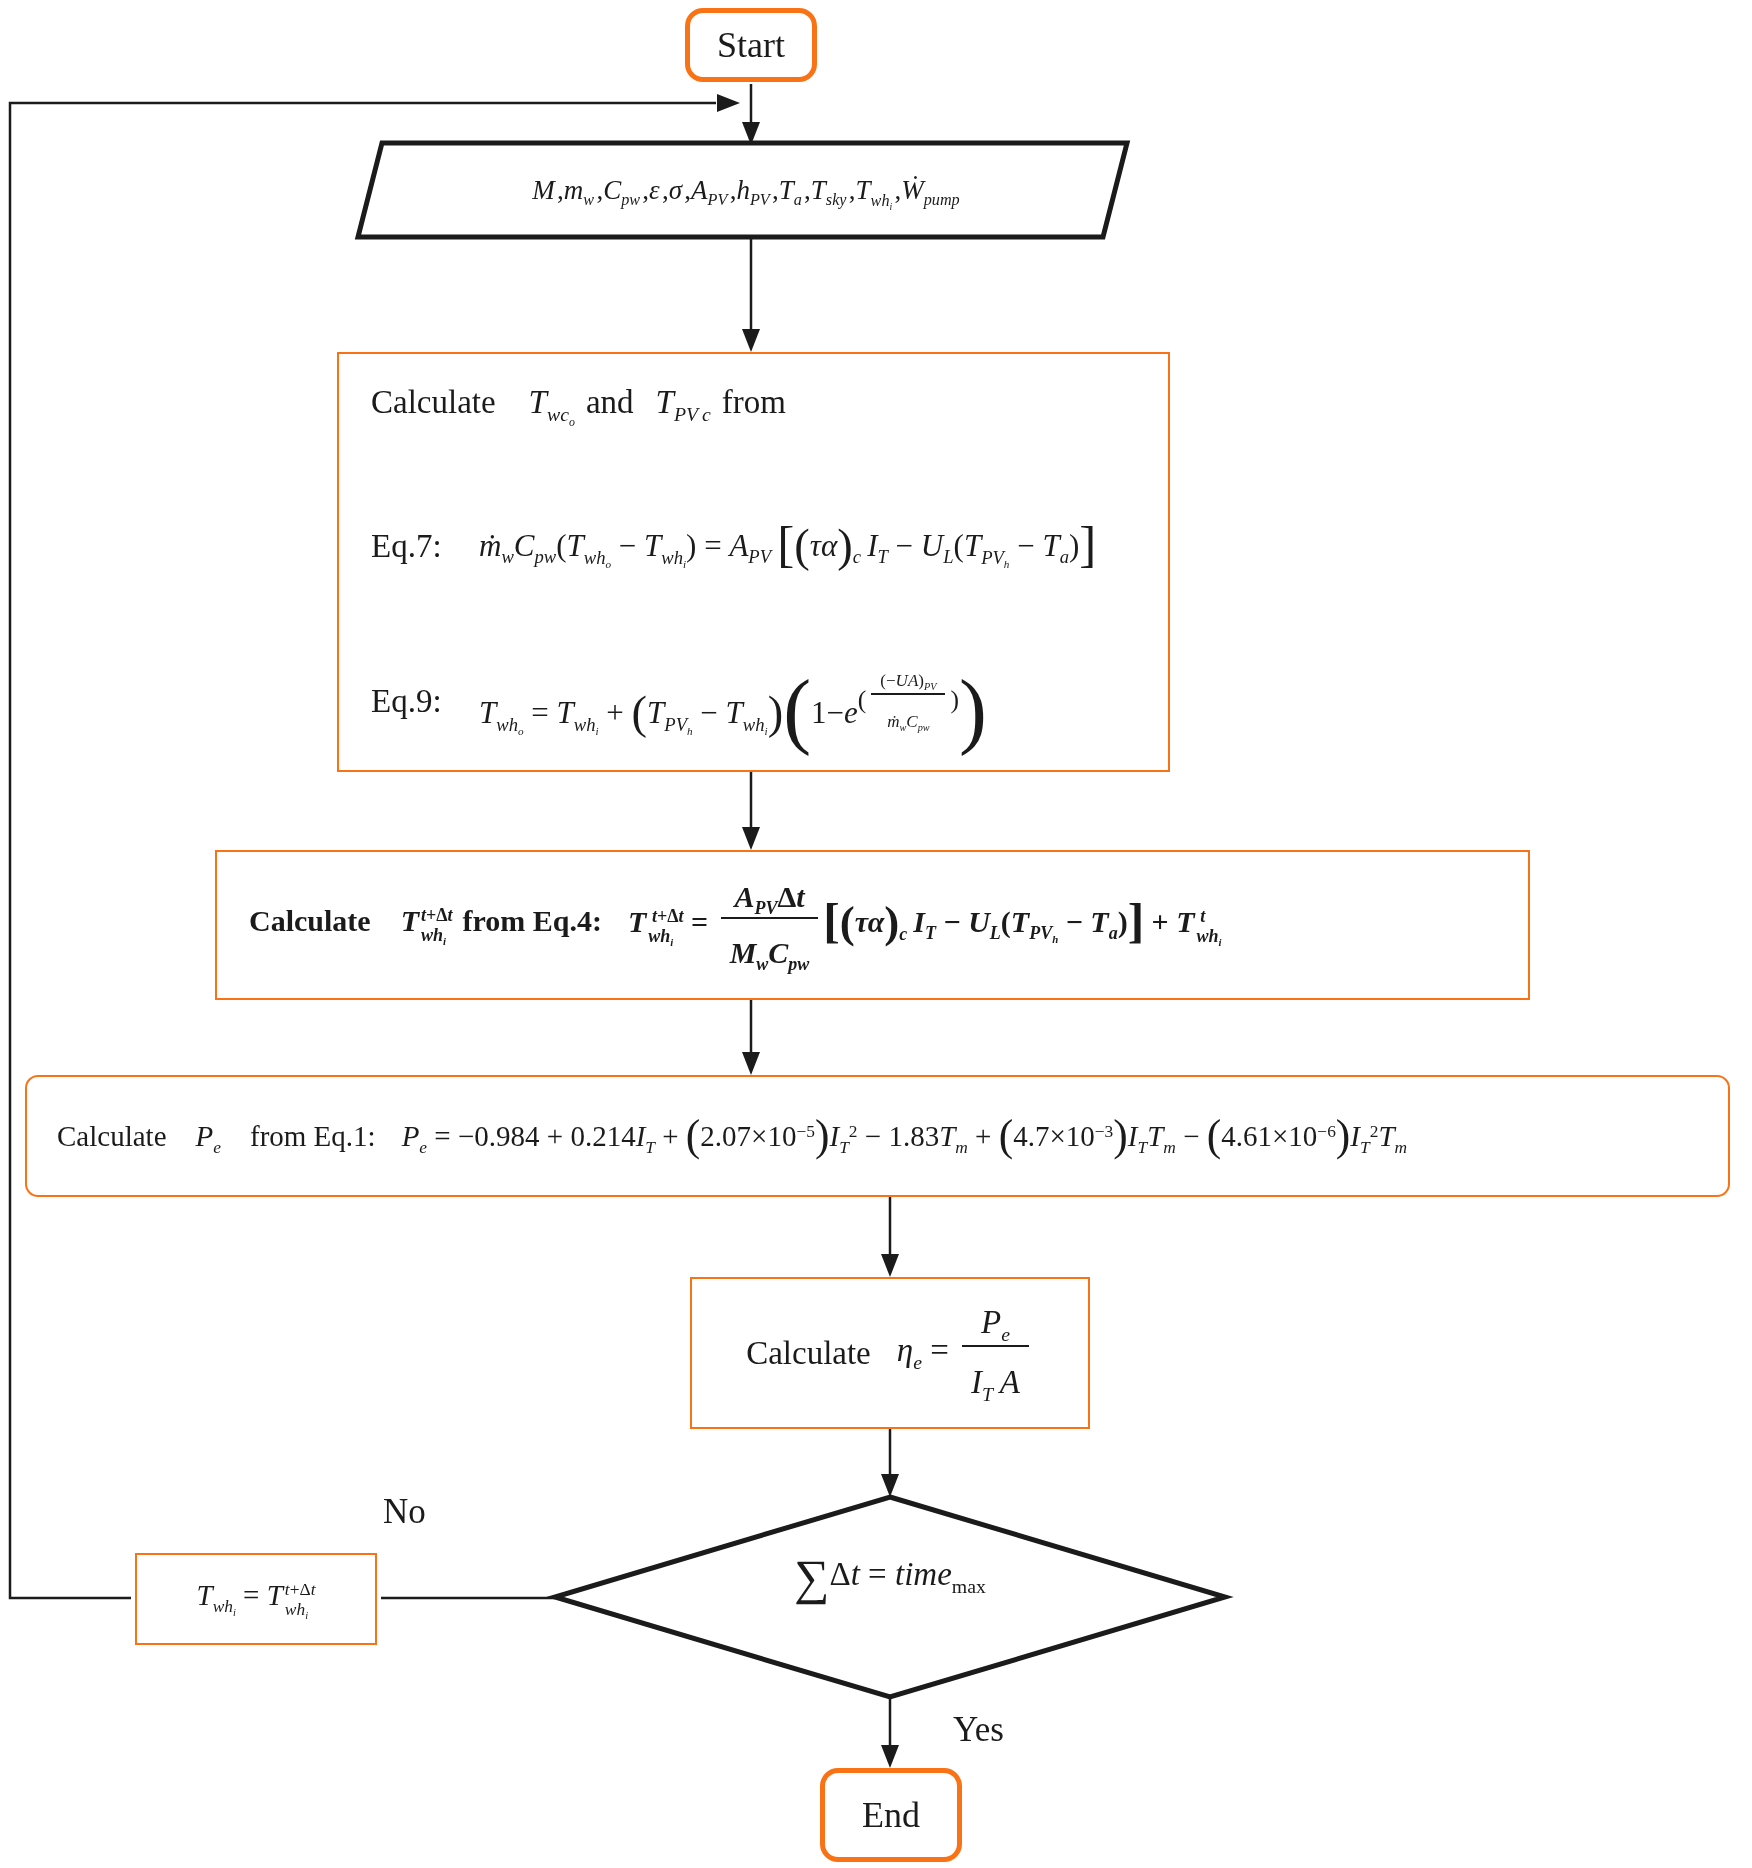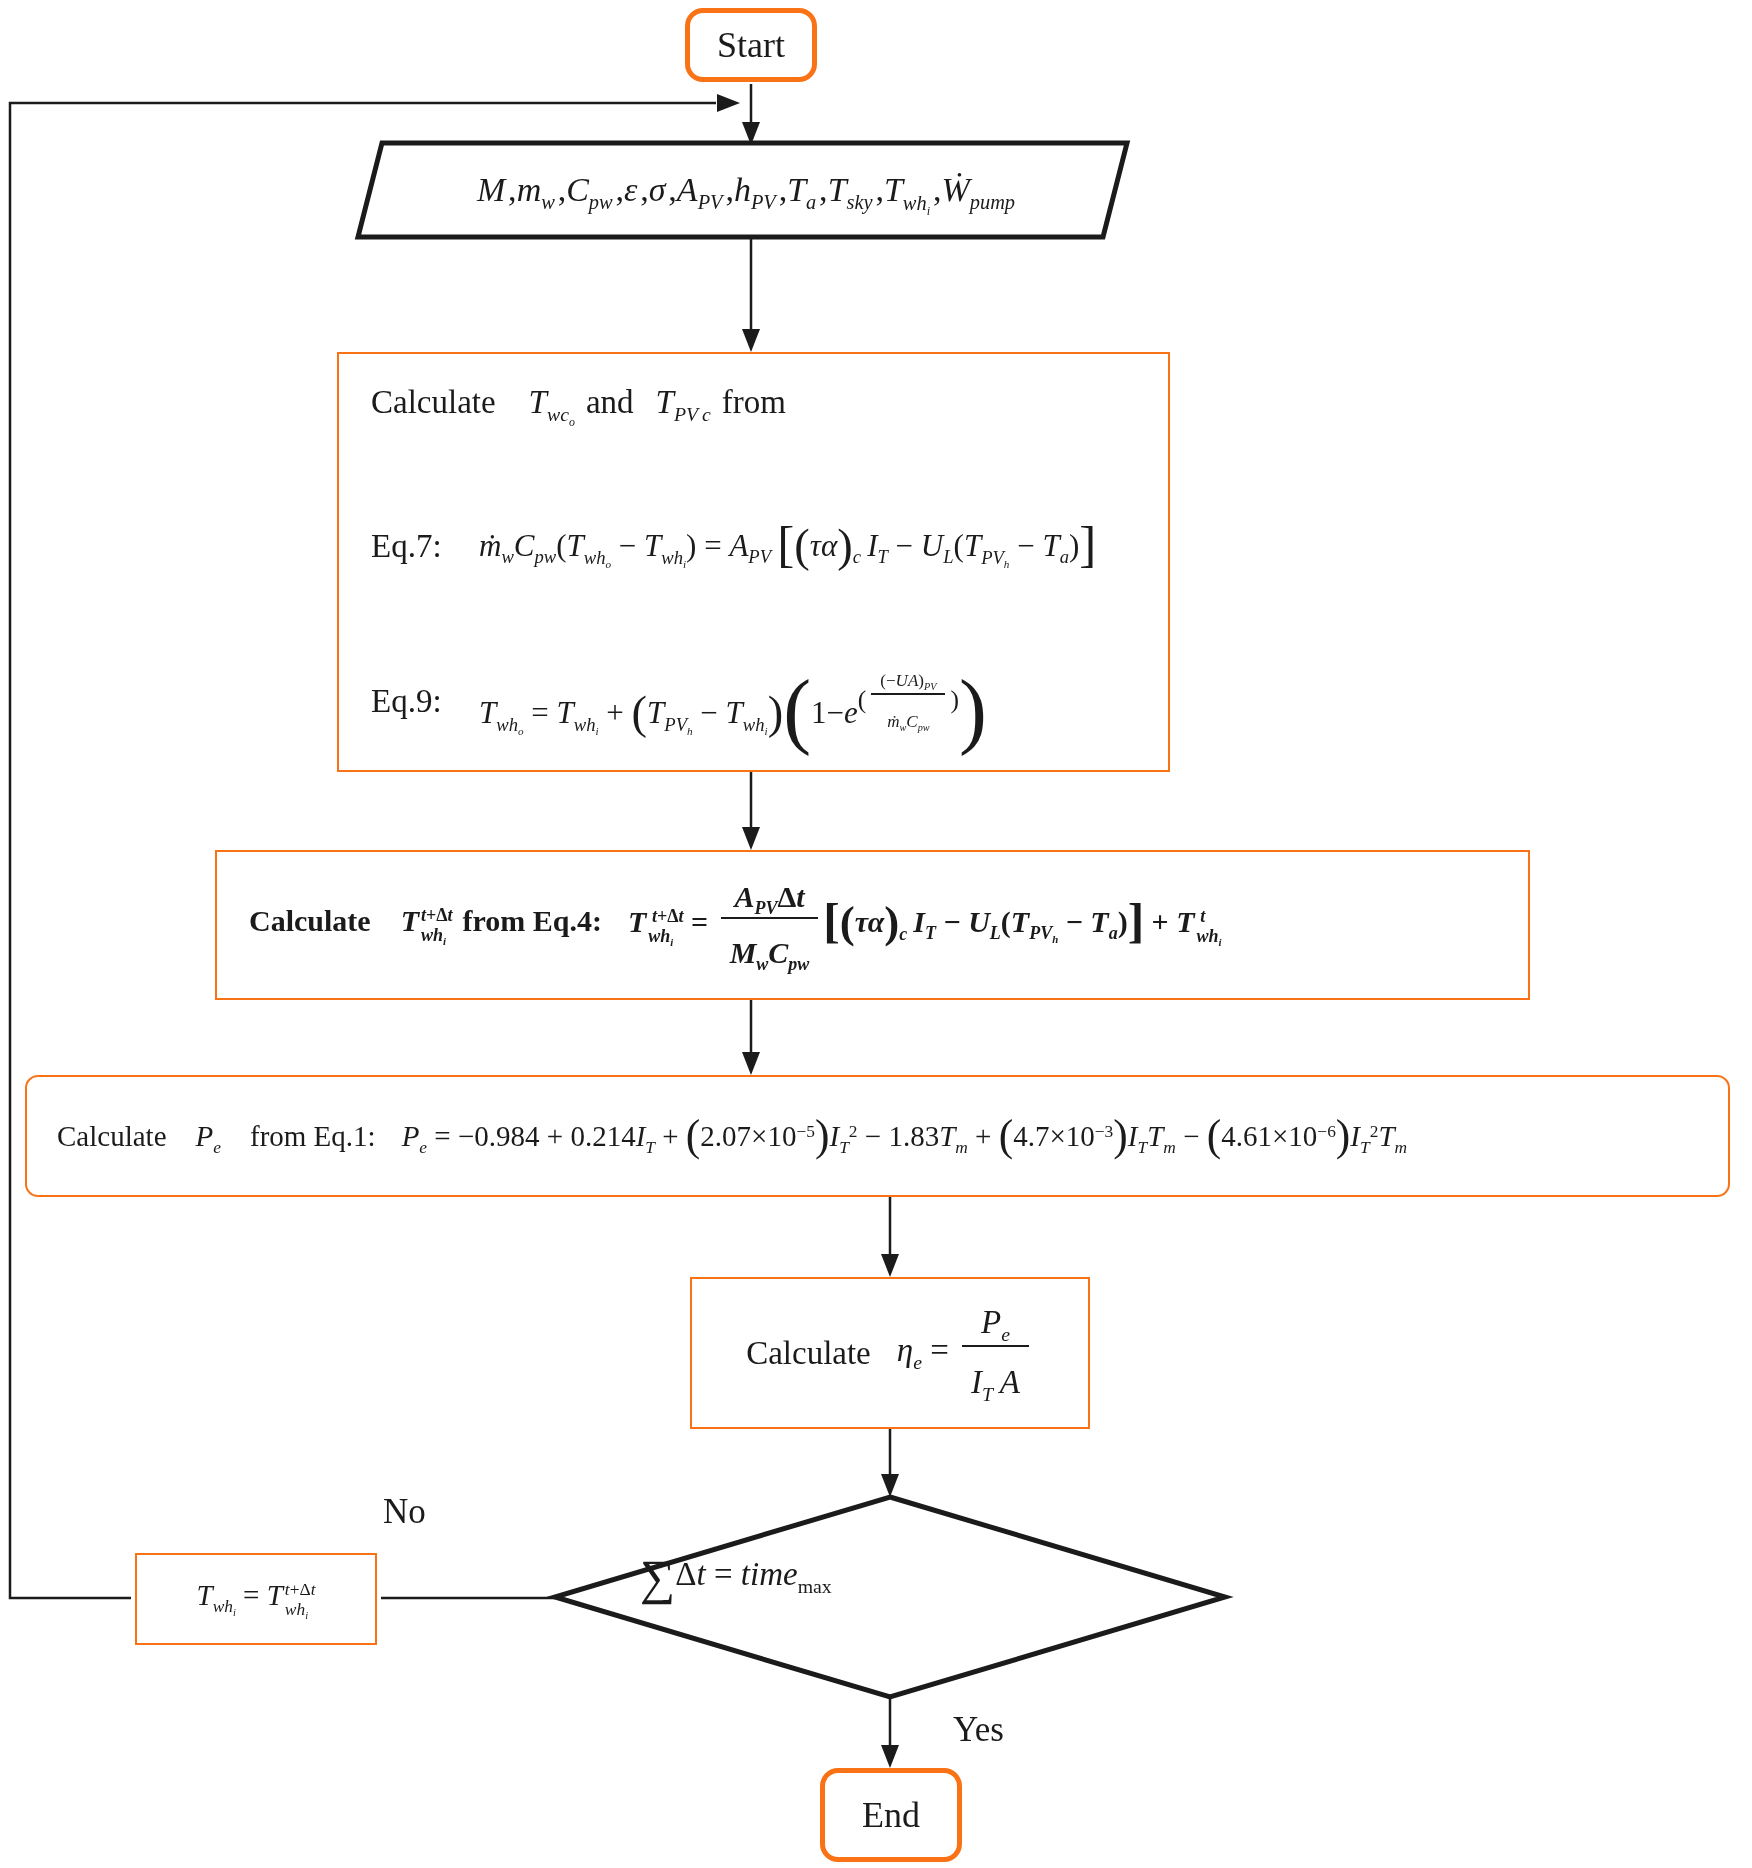--- a/index.html
+++ b/index.html
@@ -41,7 +41,7 @@
   #start-node    { left:685px; top:8px;    width:132px; height:74px; }
   #end-node      { left:820px; top:1768px; width:142px; height:94px; }
 
-  #inputs-text   { left:395px; top:150px;  width:702px; height:82px; display:flex; align-items:center; justify-content:center; font-size:34px; }
+  #inputs-text   { left:395px; top:150px;  width:702px; height:82px; display:flex; align-items:center; justify-content:center; font-size:27px; }
 
   #calc-twc-box  { left:337px; top:352px;  width:833px; height:420px;
                    flex-direction:column; align-items:stretch; justify-content:space-between;

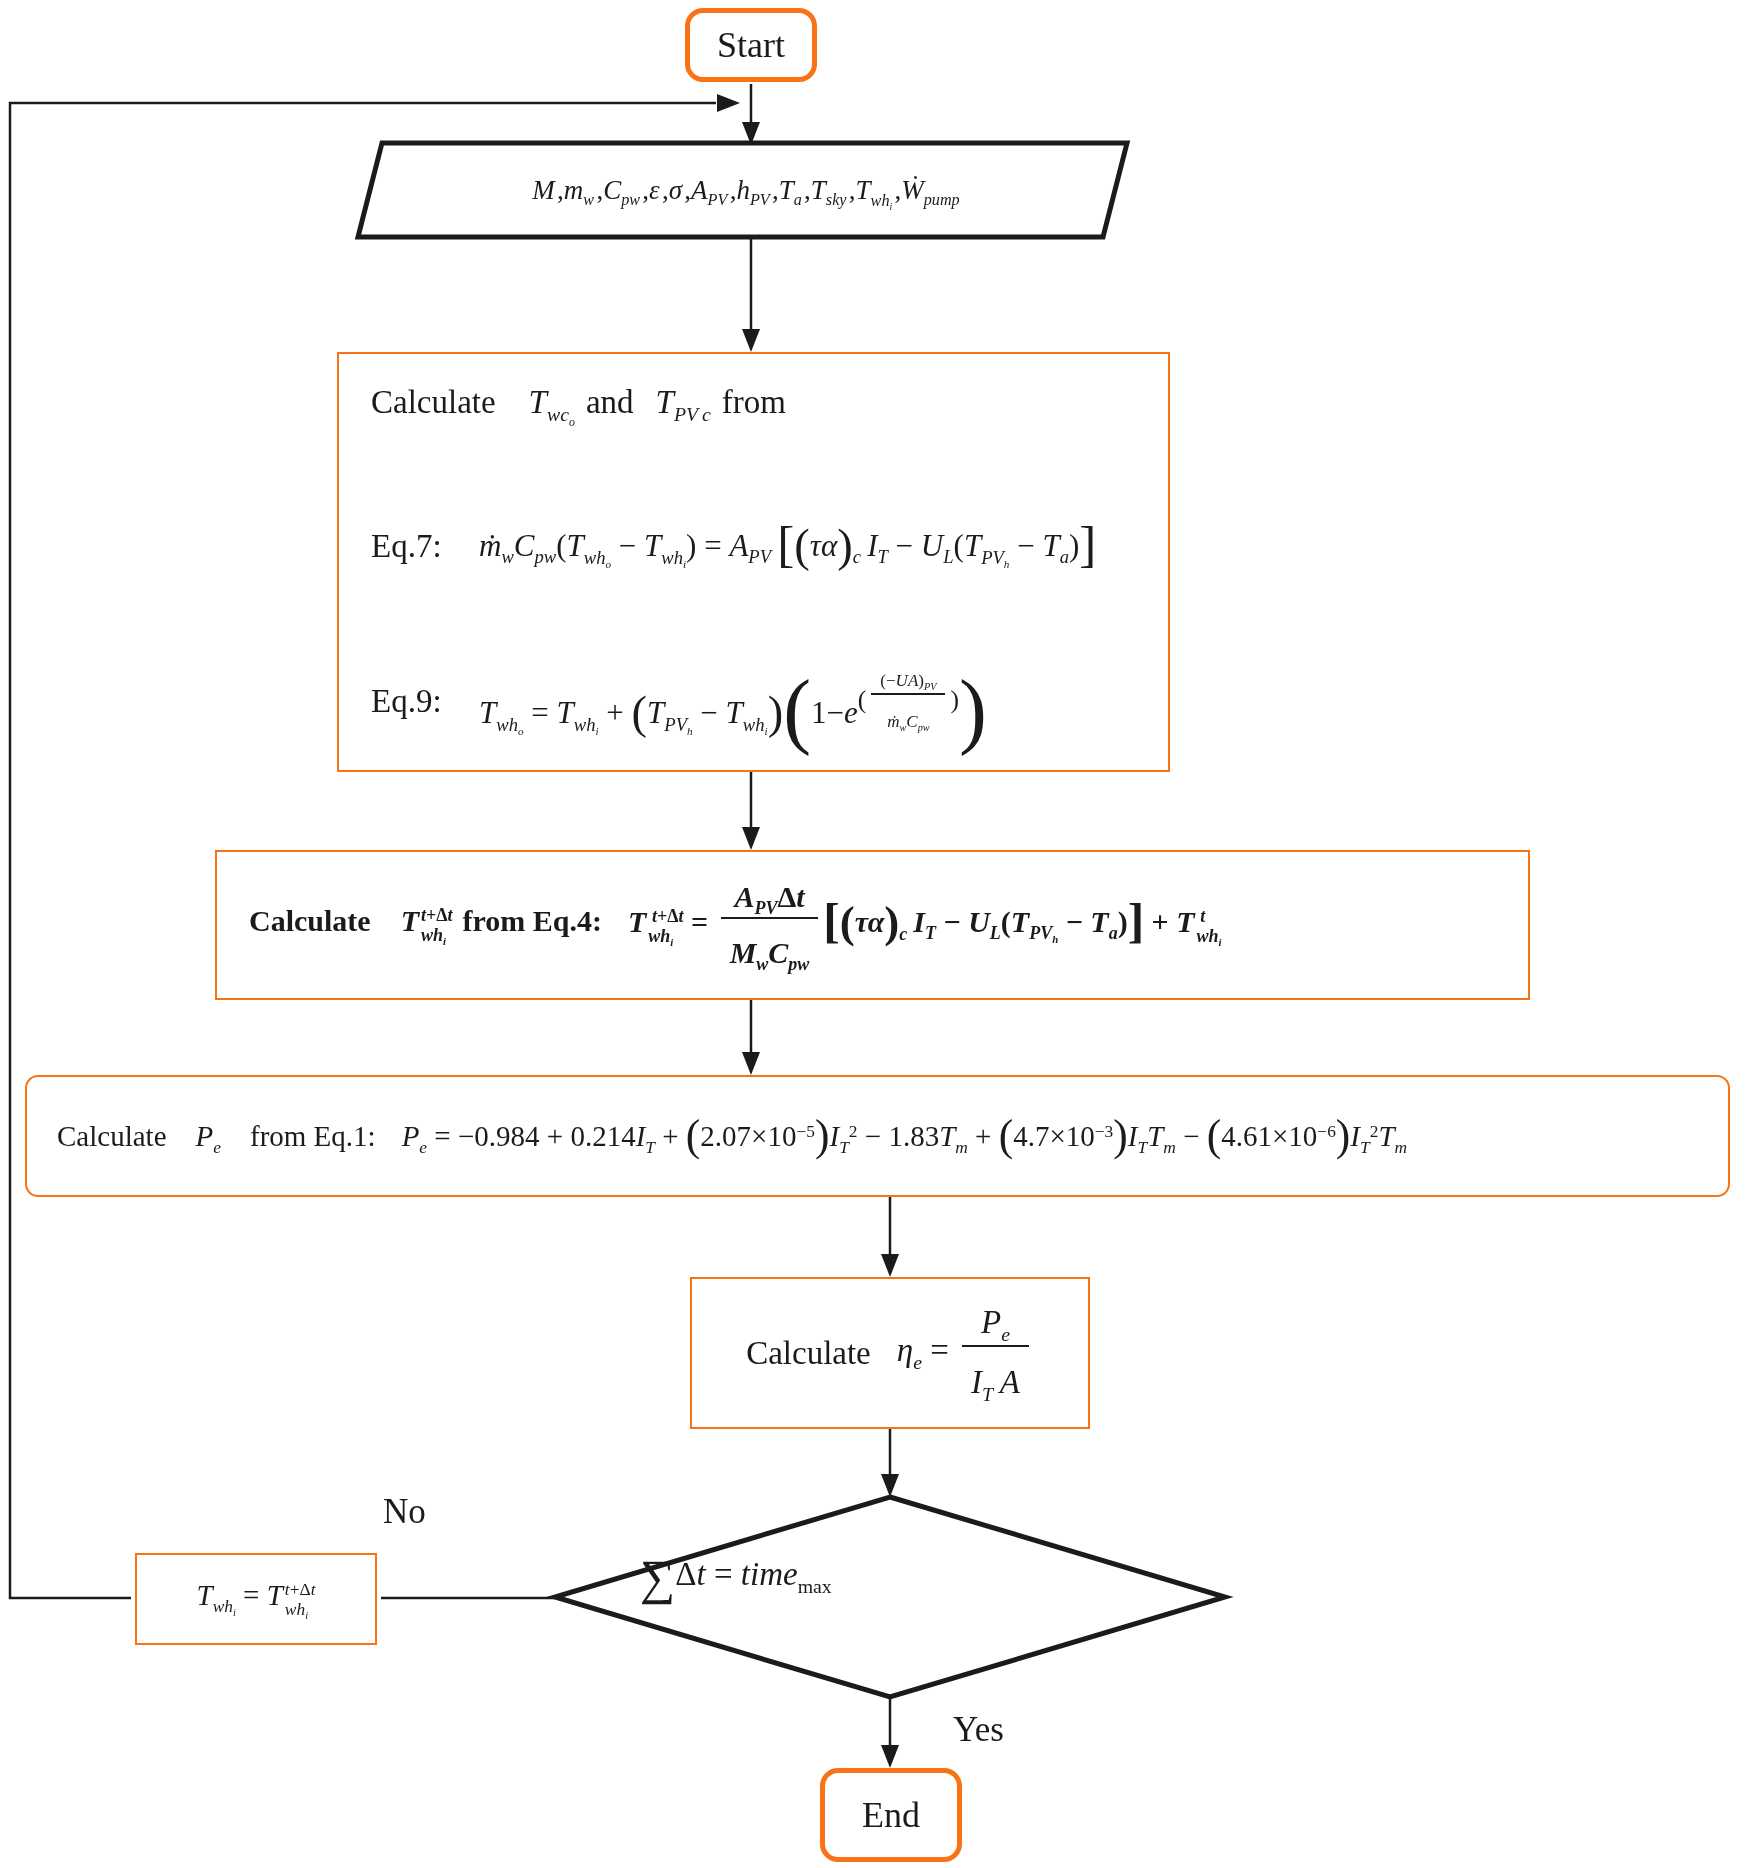--- a/index.html
+++ b/index.html
@@ -55,7 +55,7 @@
   #eta-box { left:690px; top:1277px; width:400px;  height:152px; font-size:33px; }
   #feedback-box { left:135px; top:1553px; width:242px; height:92px; font-size:29px; }
 
-  #decision-text { left:640px; top:1556px; width:500px; text-align:left; font-size:33px; }
+  #decision-text { left:640px; top:1556px; width:500px; text-align:center; font-size:33px; }
   #no-label  { left:383px; top:1492px; }
   #yes-label { left:953px; top:1710px; }
 

